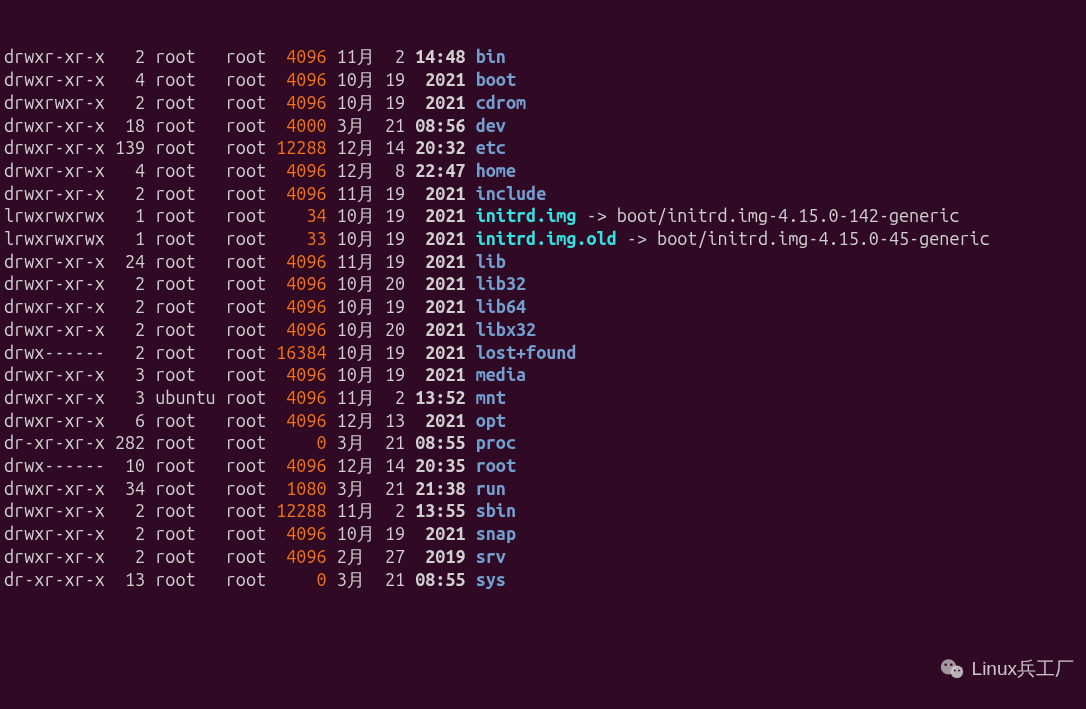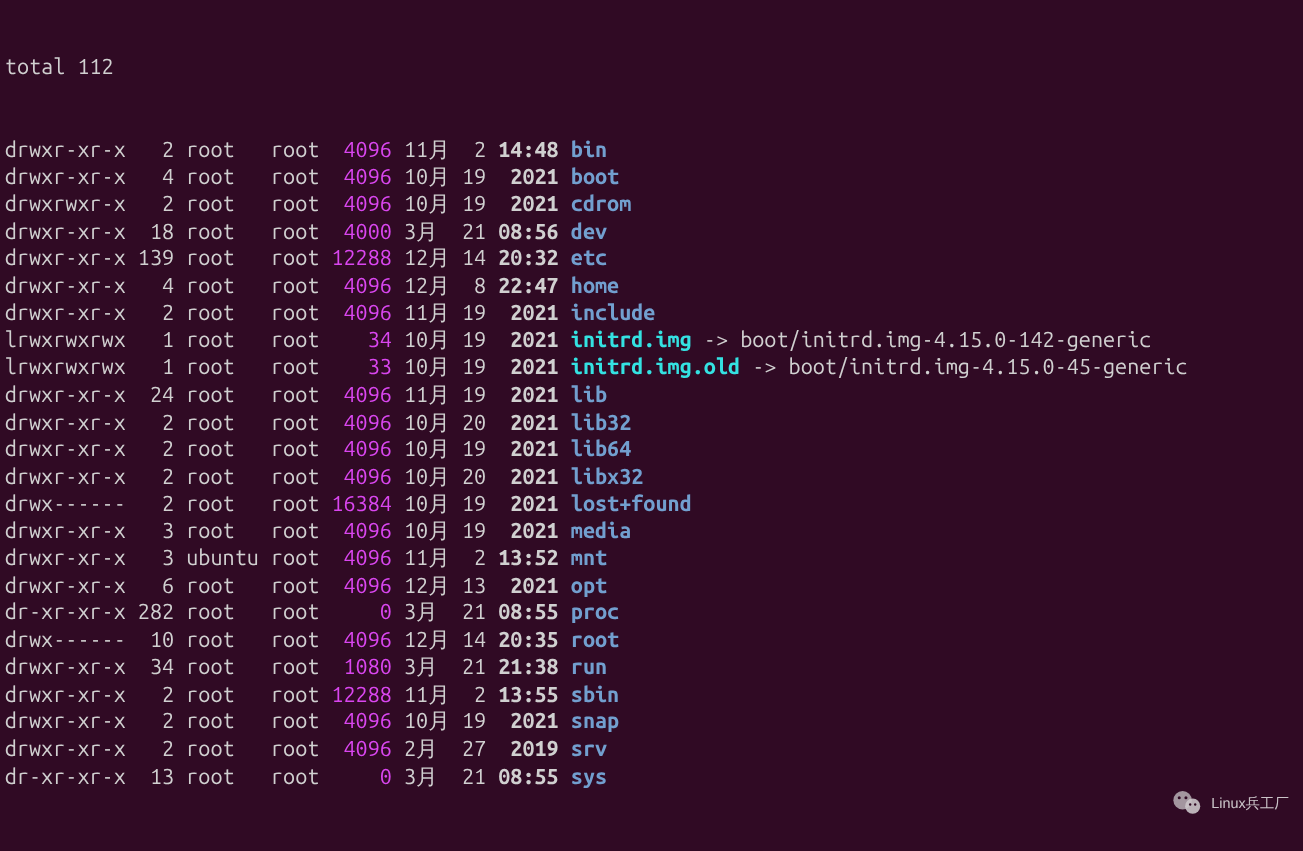--- a/index.html
+++ b/index.html
@@ -57,7 +57,6 @@
 <body>
 
 <div class="terminal">
-  <div class="row total">total 112</div>
   <div id="listing"><div class="row"><span class="perm">drwxr-xr-x</span><span class="links">   2 </span><span class="owner">root   </span><span class="group">root </span><span class="size"> 4096 </span><span class="month">11月 </span><span class="day"> 2 </span><span class="time">14:48 </span><span class="name-dir">bin</span></div><div class="row"><span class="perm">drwxr-xr-x</span><span class="links">   4 </span><span class="owner">root   </span><span class="group">root </span><span class="size"> 4096 </span><span class="month">10月 </span><span class="day">19 </span><span class="time"> 2021 </span><span class="name-dir">boot</span></div><div class="row"><span class="perm">drwxrwxr-x</span><span class="links">   2 </span><span class="owner">root   </span><span class="group">root </span><span class="size"> 4096 </span><span class="month">10月 </span><span class="day">19 </span><span class="time"> 2021 </span><span class="name-dir">cdrom</span></div><div class="row"><span class="perm">drwxr-xr-x</span><span class="links">  18 </span><span class="owner">root   </span><span class="group">root </span><span class="size"> 4000 </span><span class="month">3月  </span><span class="day">21 </span><span class="time">08:56 </span><span class="name-dir">dev</span></div><div class="row"><span class="perm">drwxr-xr-x</span><span class="links"> 139 </span><span class="owner">root   </span><span class="group">root </span><span class="size">12288 </span><span class="month">12月 </span><span class="day">14 </span><span class="time">20:32 </span><span class="name-dir">etc</span></div><div class="row"><span class="perm">drwxr-xr-x</span><span class="links">   4 </span><span class="owner">root   </span><span class="group">root </span><span class="size"> 4096 </span><span class="month">12月 </span><span class="day"> 8 </span><span class="time">22:47 </span><span class="name-dir">home</span></div><div class="row"><span class="perm">drwxr-xr-x</span><span class="links">   2 </span><span class="owner">root   </span><span class="group">root </span><span class="size"> 4096 </span><span class="month">11月 </span><span class="day">19 </span><span class="time"> 2021 </span><span class="name-dir">include</span></div><div class="row"><span class="perm">lrwxrwxrwx</span><span class="links">   1 </span><span class="owner">root   </span><span class="group">root </span><span class="size">   34 </span><span class="month">10月 </span><span class="day">19 </span><span class="time"> 2021 </span><span class="name-link">initrd.img</span><span class="arrow"> -&gt; </span><span class="target">boot/initrd.img-4.15.0-142-generic</span></div><div class="row"><span class="perm">lrwxrwxrwx</span><span class="links">   1 </span><span class="owner">root   </span><span class="group">root </span><span class="size">   33 </span><span class="month">10月 </span><span class="day">19 </span><span class="time"> 2021 </span><span class="name-link">initrd.img.old</span><span class="arrow"> -&gt; </span><span class="target">boot/initrd.img-4.15.0-45-generic</span></div><div class="row"><span class="perm">drwxr-xr-x</span><span class="links">  24 </span><span class="owner">root   </span><span class="group">root </span><span class="size"> 4096 </span><span class="month">11月 </span><span class="day">19 </span><span class="time"> 2021 </span><span class="name-dir">lib</span></div><div class="row"><span class="perm">drwxr-xr-x</span><span class="links">   2 </span><span class="owner">root   </span><span class="group">root </span><span class="size"> 4096 </span><span class="month">10月 </span><span class="day">20 </span><span class="time"> 2021 </span><span class="name-dir">lib32</span></div><div class="row"><span class="perm">drwxr-xr-x</span><span class="links">   2 </span><span class="owner">root   </span><span class="group">root </span><span class="size"> 4096 </span><span class="month">10月 </span><span class="day">19 </span><span class="time"> 2021 </span><span class="name-dir">lib64</span></div><div class="row"><span class="perm">drwxr-xr-x</span><span class="links">   2 </span><span class="owner">root   </span><span class="group">root </span><span class="size"> 4096 </span><span class="month">10月 </span><span class="day">20 </span><span class="time"> 2021 </span><span class="name-dir">libx32</span></div><div class="row"><span class="perm">drwx------</span><span class="links">   2 </span><span class="owner">root   </span><span class="group">root </span><span class="size">16384 </span><span class="month">10月 </span><span class="day">19 </span><span class="time"> 2021 </span><span class="name-dir">lost+found</span></div><div class="row"><span class="perm">drwxr-xr-x</span><span class="links">   3 </span><span class="owner">root   </span><span class="group">root </span><span class="size"> 4096 </span><span class="month">10月 </span><span class="day">19 </span><span class="time"> 2021 </span><span class="name-dir">media</span></div><div class="row"><span class="perm">drwxr-xr-x</span><span class="links">   3 </span><span class="owner">ubuntu </span><span class="group">root </span><span class="size"> 4096 </span><span class="month">11月 </span><span class="day"> 2 </span><span class="time">13:52 </span><span class="name-dir">mnt</span></div><div class="row"><span class="perm">drwxr-xr-x</span><span class="links">   6 </span><span class="owner">root   </span><span class="group">root </span><span class="size"> 4096 </span><span class="month">12月 </span><span class="day">13 </span><span class="time"> 2021 </span><span class="name-dir">opt</span></div><div class="row"><span class="perm">dr-xr-xr-x</span><span class="links"> 282 </span><span class="owner">root   </span><span class="group">root </span><span class="size">    0 </span><span class="month">3月  </span><span class="day">21 </span><span class="time">08:55 </span><span class="name-dir">proc</span></div><div class="row"><span class="perm">drwx------</span><span class="links">  10 </span><span class="owner">root   </span><span class="group">root </span><span class="size"> 4096 </span><span class="month">12月 </span><span class="day">14 </span><span class="time">20:35 </span><span class="name-dir">root</span></div><div class="row"><span class="perm">drwxr-xr-x</span><span class="links">  34 </span><span class="owner">root   </span><span class="group">root </span><span class="size"> 1080 </span><span class="month">3月  </span><span class="day">21 </span><span class="time">21:38 </span><span class="name-dir">run</span></div><div class="row"><span class="perm">drwxr-xr-x</span><span class="links">   2 </span><span class="owner">root   </span><span class="group">root </span><span class="size">12288 </span><span class="month">11月 </span><span class="day"> 2 </span><span class="time">13:55 </span><span class="name-dir">sbin</span></div><div class="row"><span class="perm">drwxr-xr-x</span><span class="links">   2 </span><span class="owner">root   </span><span class="group">root </span><span class="size"> 4096 </span><span class="month">10月 </span><span class="day">19 </span><span class="time"> 2021 </span><span class="name-dir">snap</span></div><div class="row"><span class="perm">drwxr-xr-x</span><span class="links">   2 </span><span class="owner">root   </span><span class="group">root </span><span class="size"> 4096 </span><span class="month">2月  </span><span class="day">27 </span><span class="time"> 2019 </span><span class="name-dir">srv</span></div><div class="row"><span class="perm">dr-xr-xr-x</span><span class="links">  13 </span><span class="owner">root   </span><span class="group">root </span><span class="size">    0 </span><span class="month">3月  </span><span class="day">21 </span><span class="time">08:55 </span><span class="name-dir">sys</span></div></div>
 </div>
 

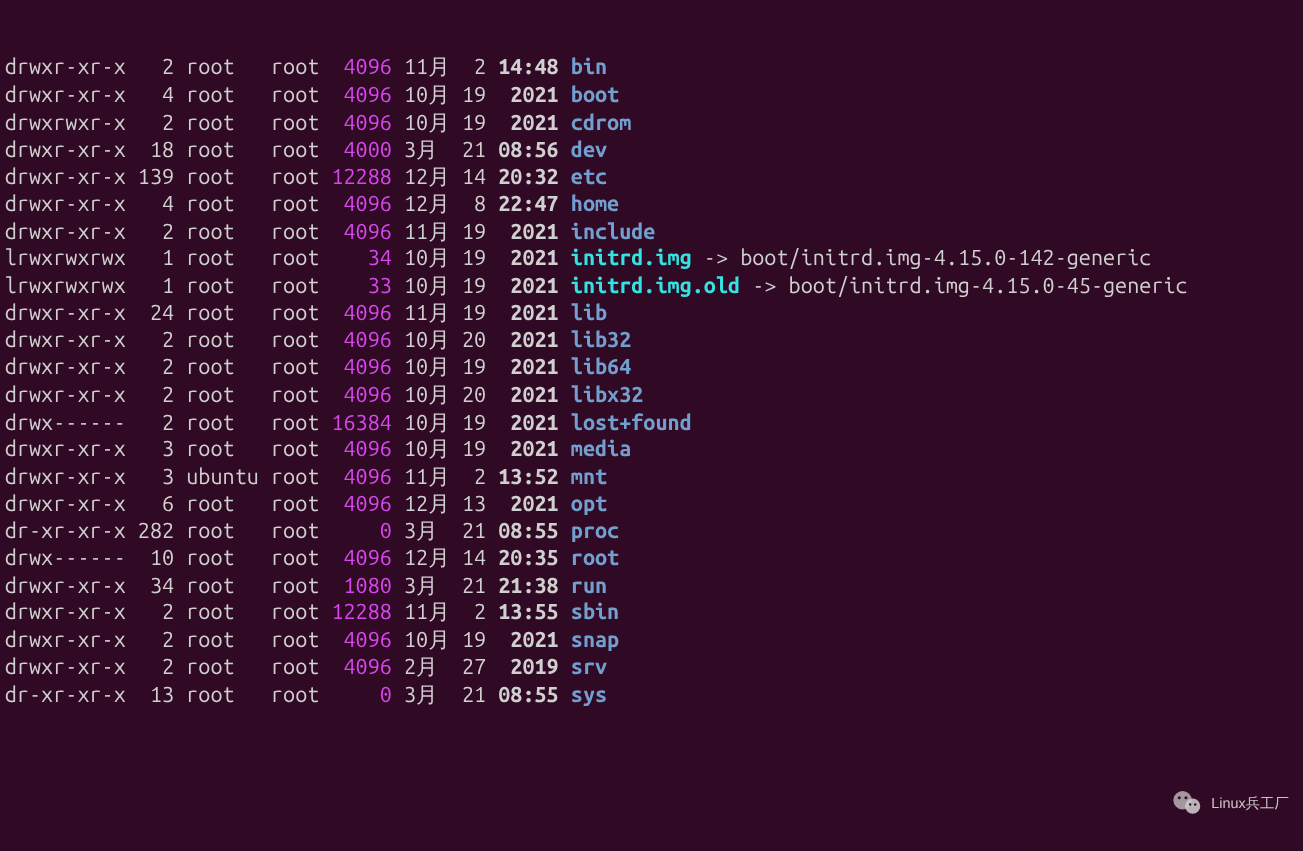--- a/index.html
+++ b/index.html
@@ -29,7 +29,7 @@
   .links { color: #d0d0d0; }
   .owner { color: #d0d0d0; }
   .group { color: #d0d0d0; }
-  .size  { color: #d946ef; }
+  .size  { color: #f97316; }
   .month { color: #d0d0d0; text-align: right; }
   .day   { color: #d0d0d0; }
   .time  { color: #d0d0d0; font-weight: bold; }

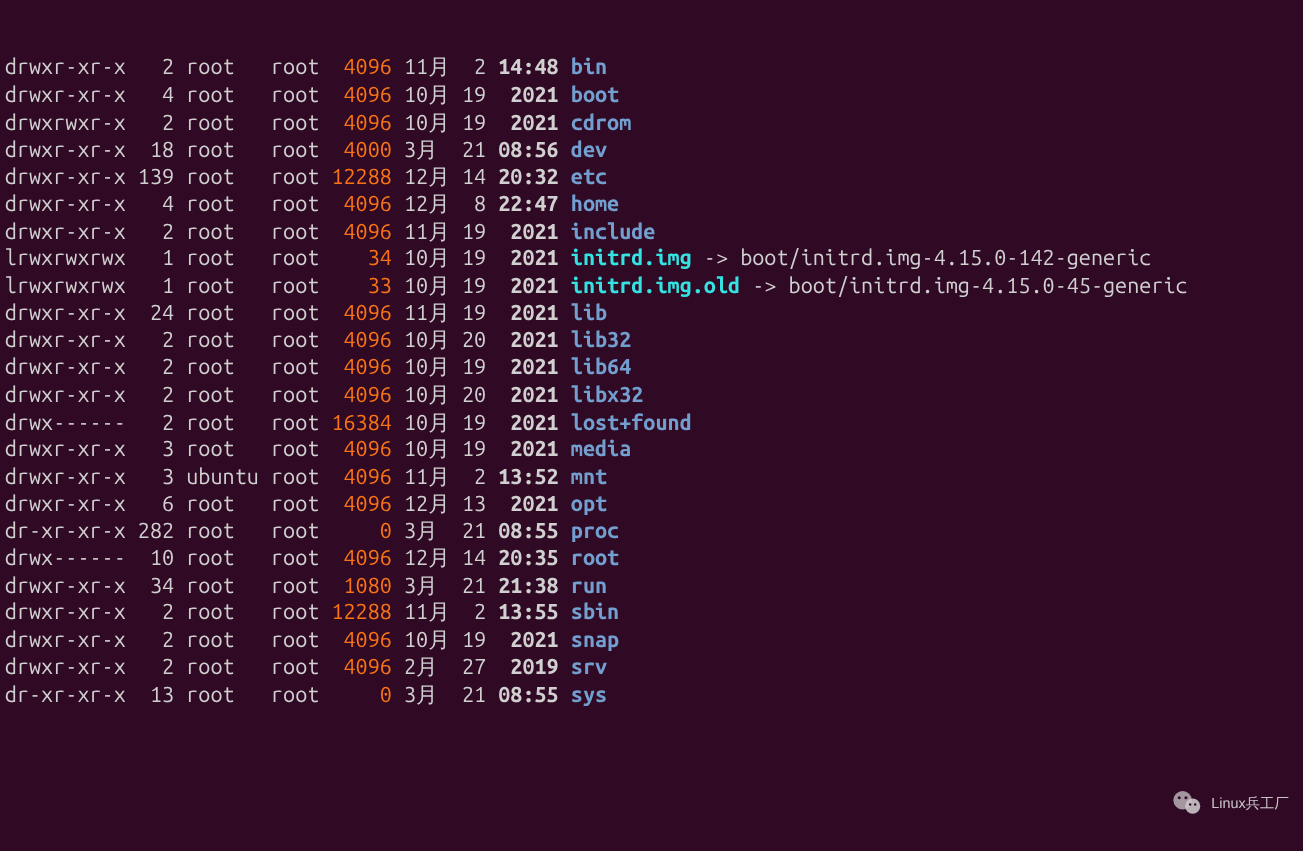--- a/index.html
+++ b/index.html
@@ -47,7 +47,7 @@
     gap: 6px;
     color: #e5e5e5;
     font-family: Arial, sans-serif;
-    font-size: 12px;
+    font-size: 19px;
     opacity: 0.85;
     pointer-events: none;
   }

